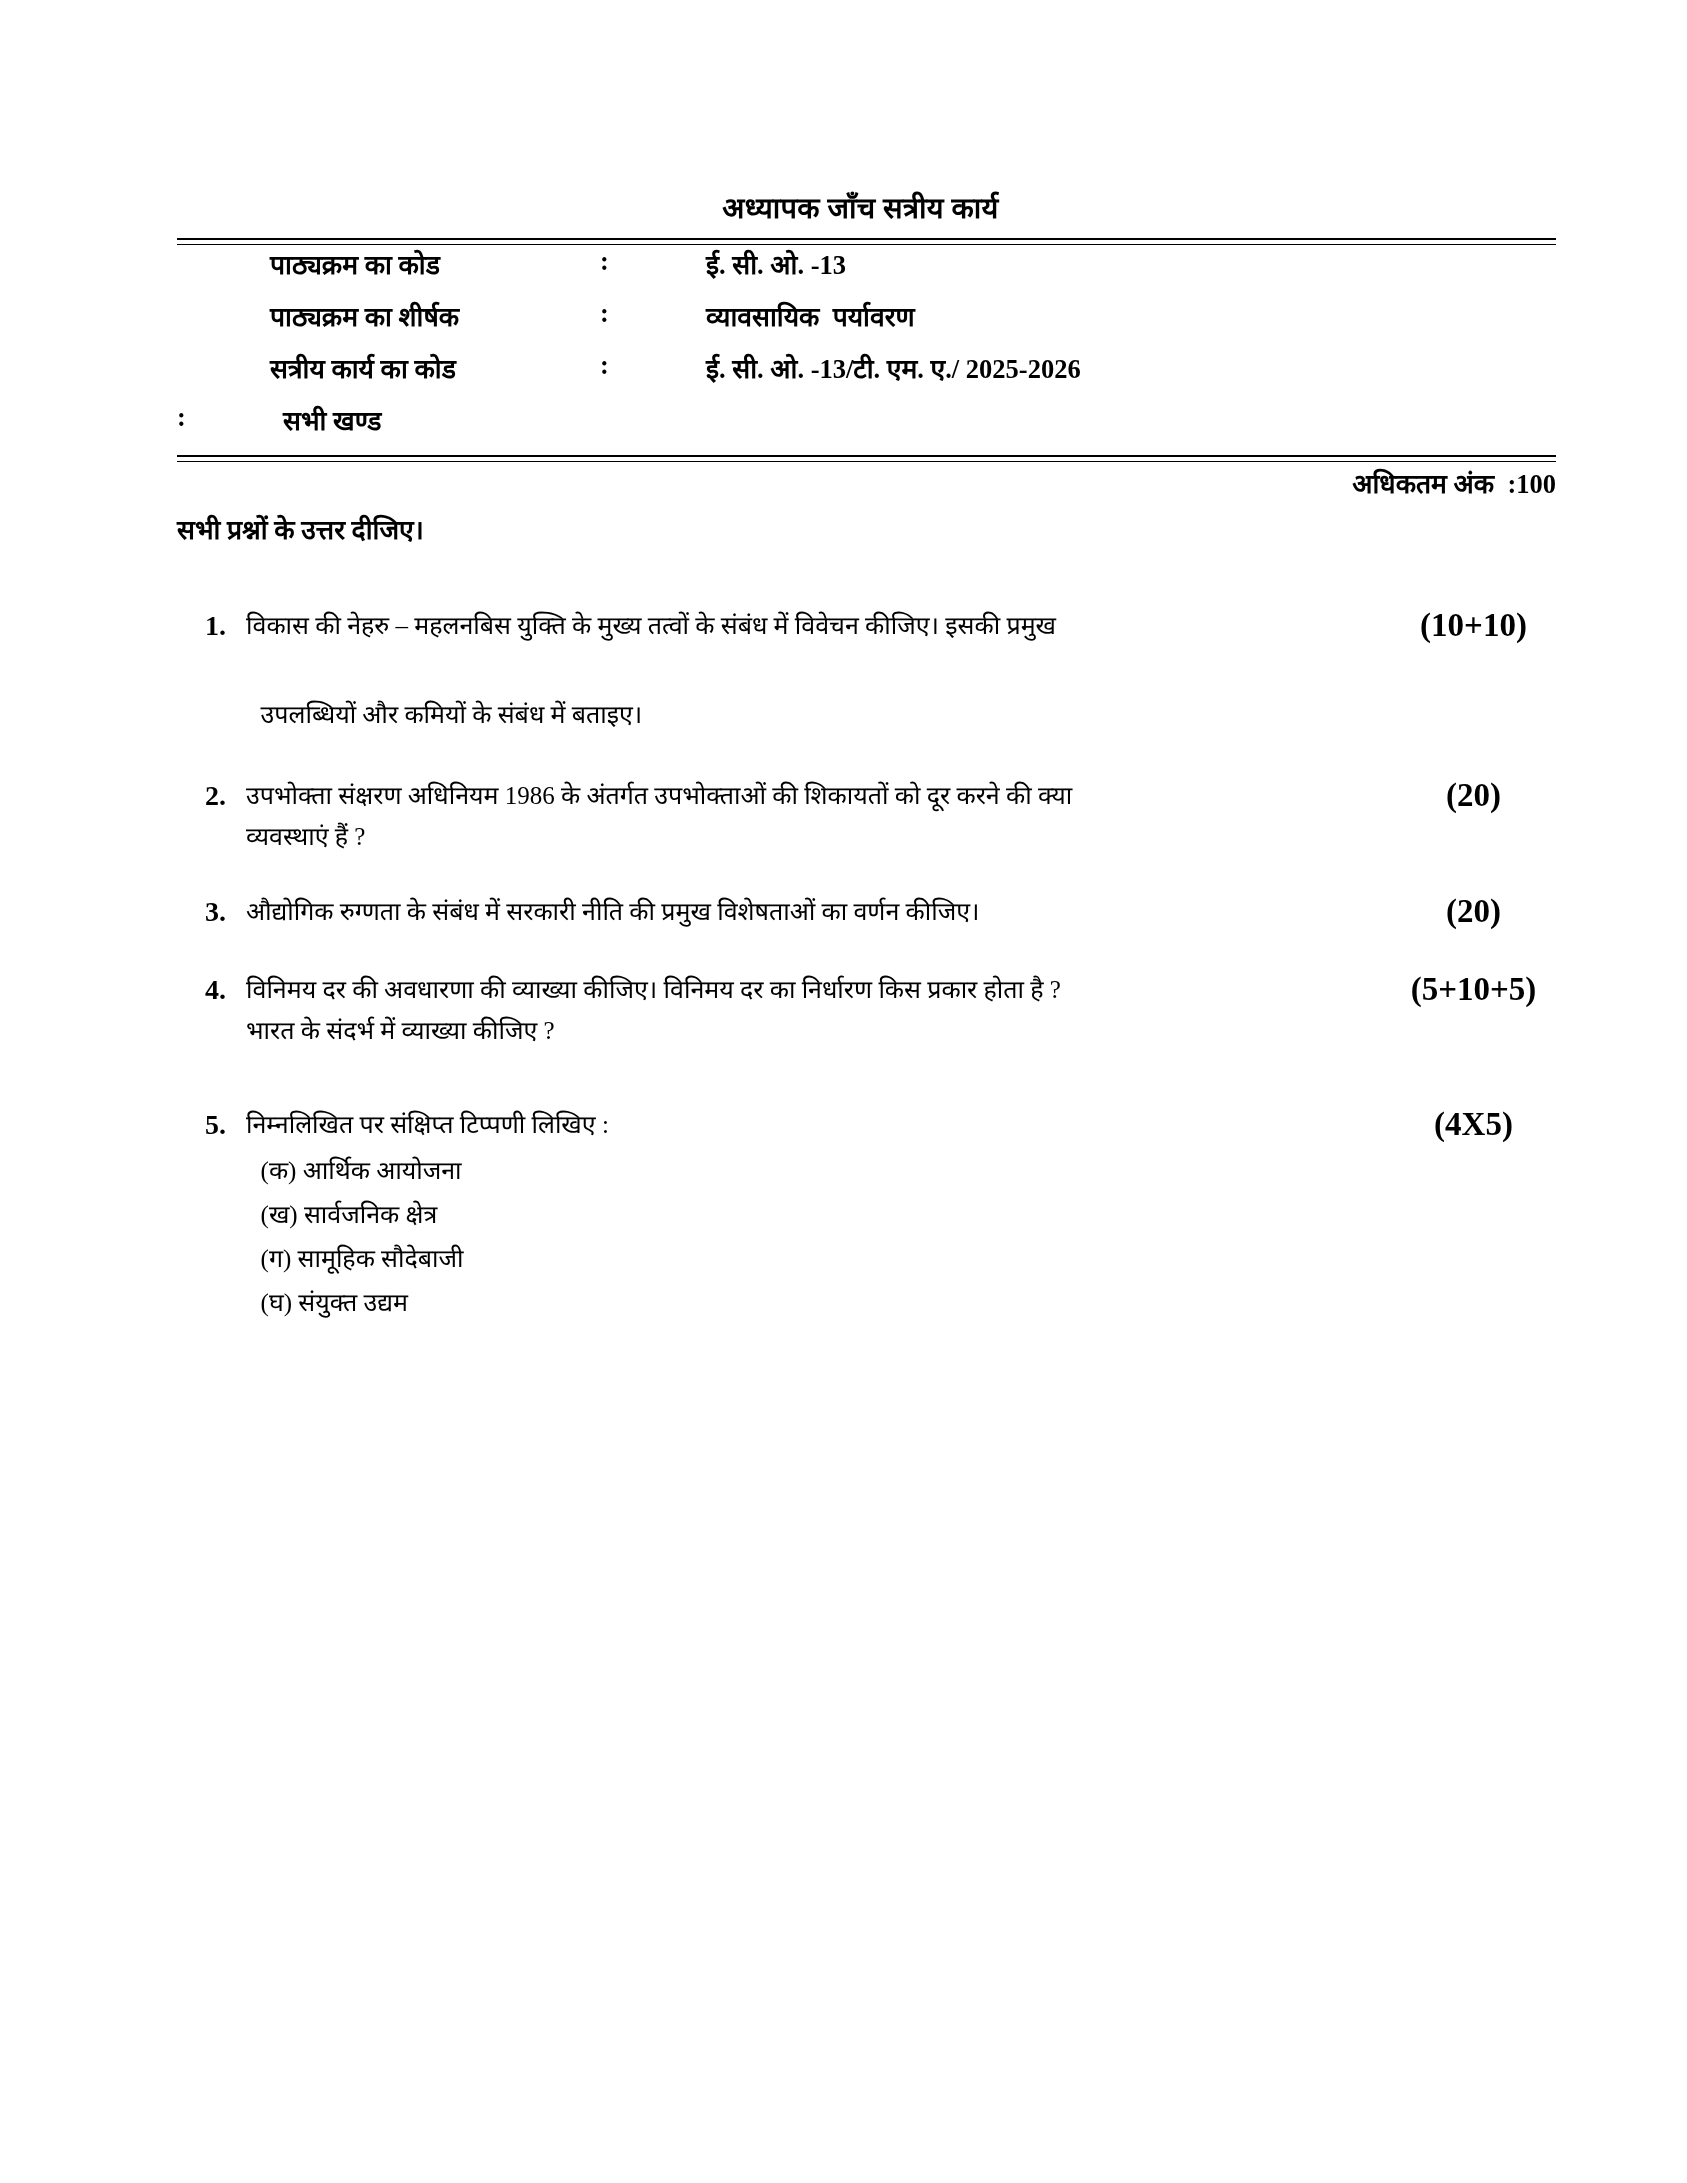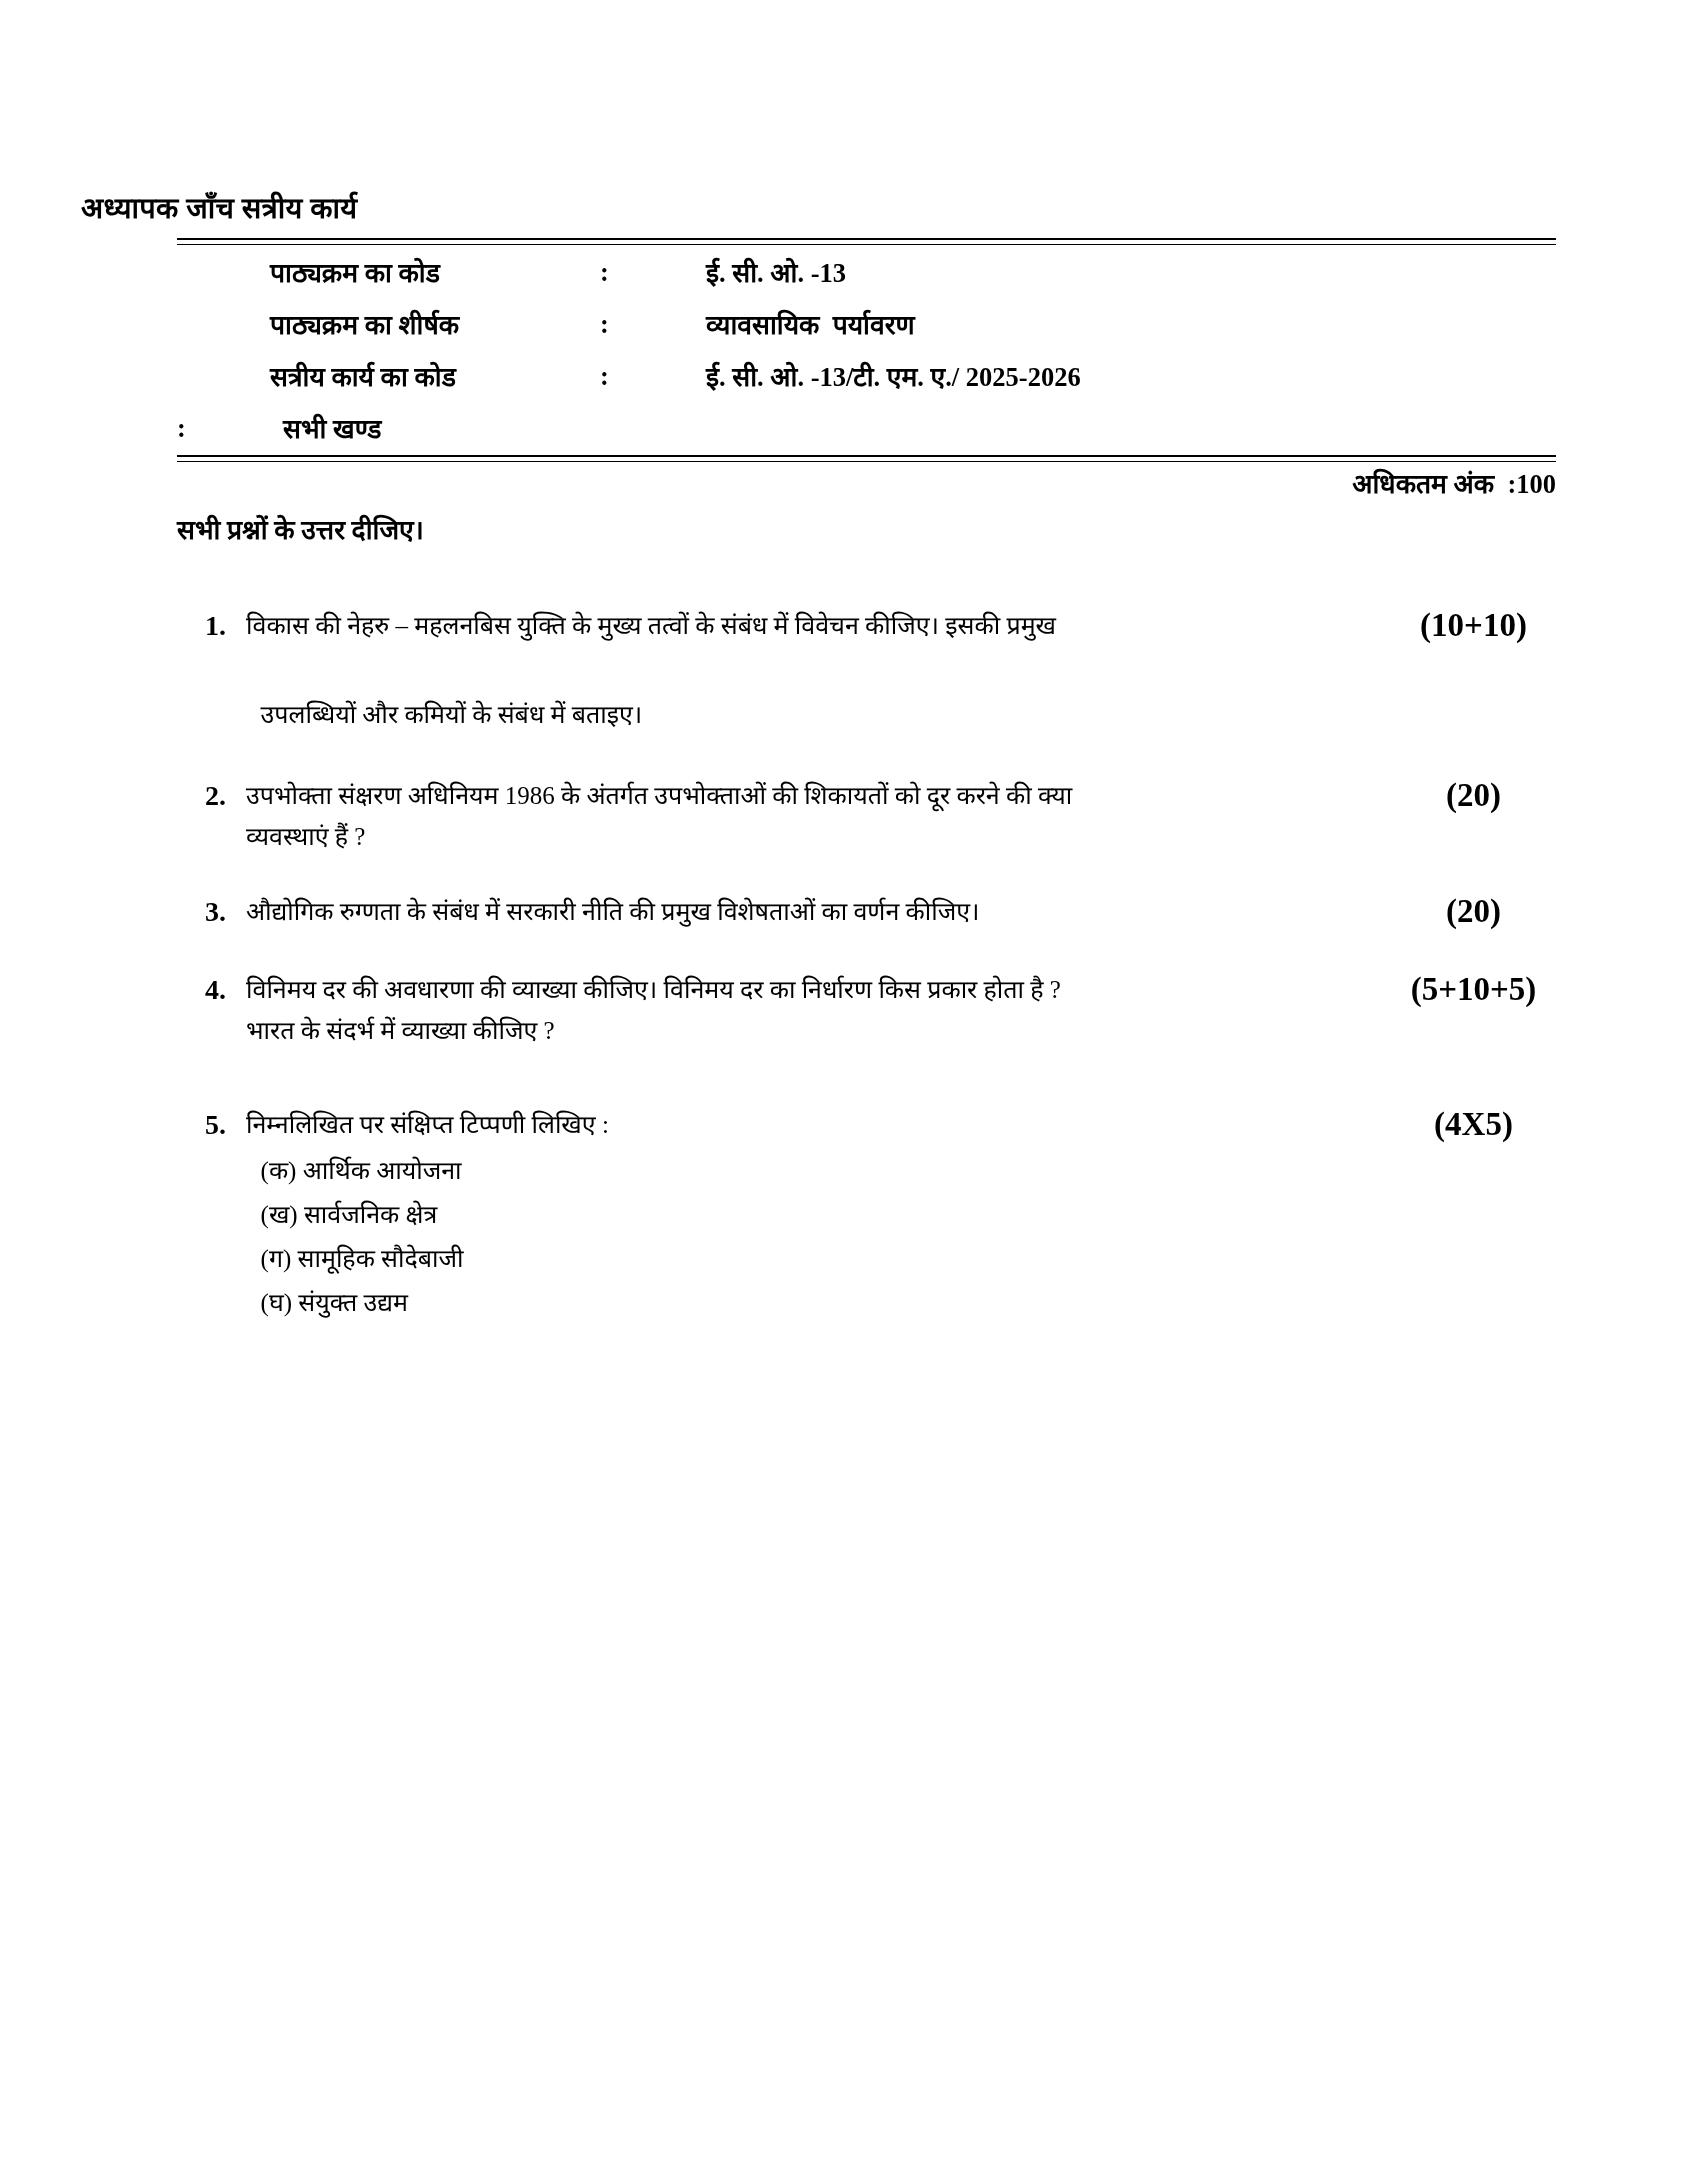--- a/index.html
+++ b/index.html
@@ -28,11 +28,10 @@
     left: 0;
     top: 187px;
     width: 1648px;
-    text-align: left;
+    text-align: center;
     font-size: 29px;
     font-weight: bold;
     letter-spacing: 0.3px;
-    padding-left: 8px;
   }
   .doc-title .inner {
     display: inline-block;

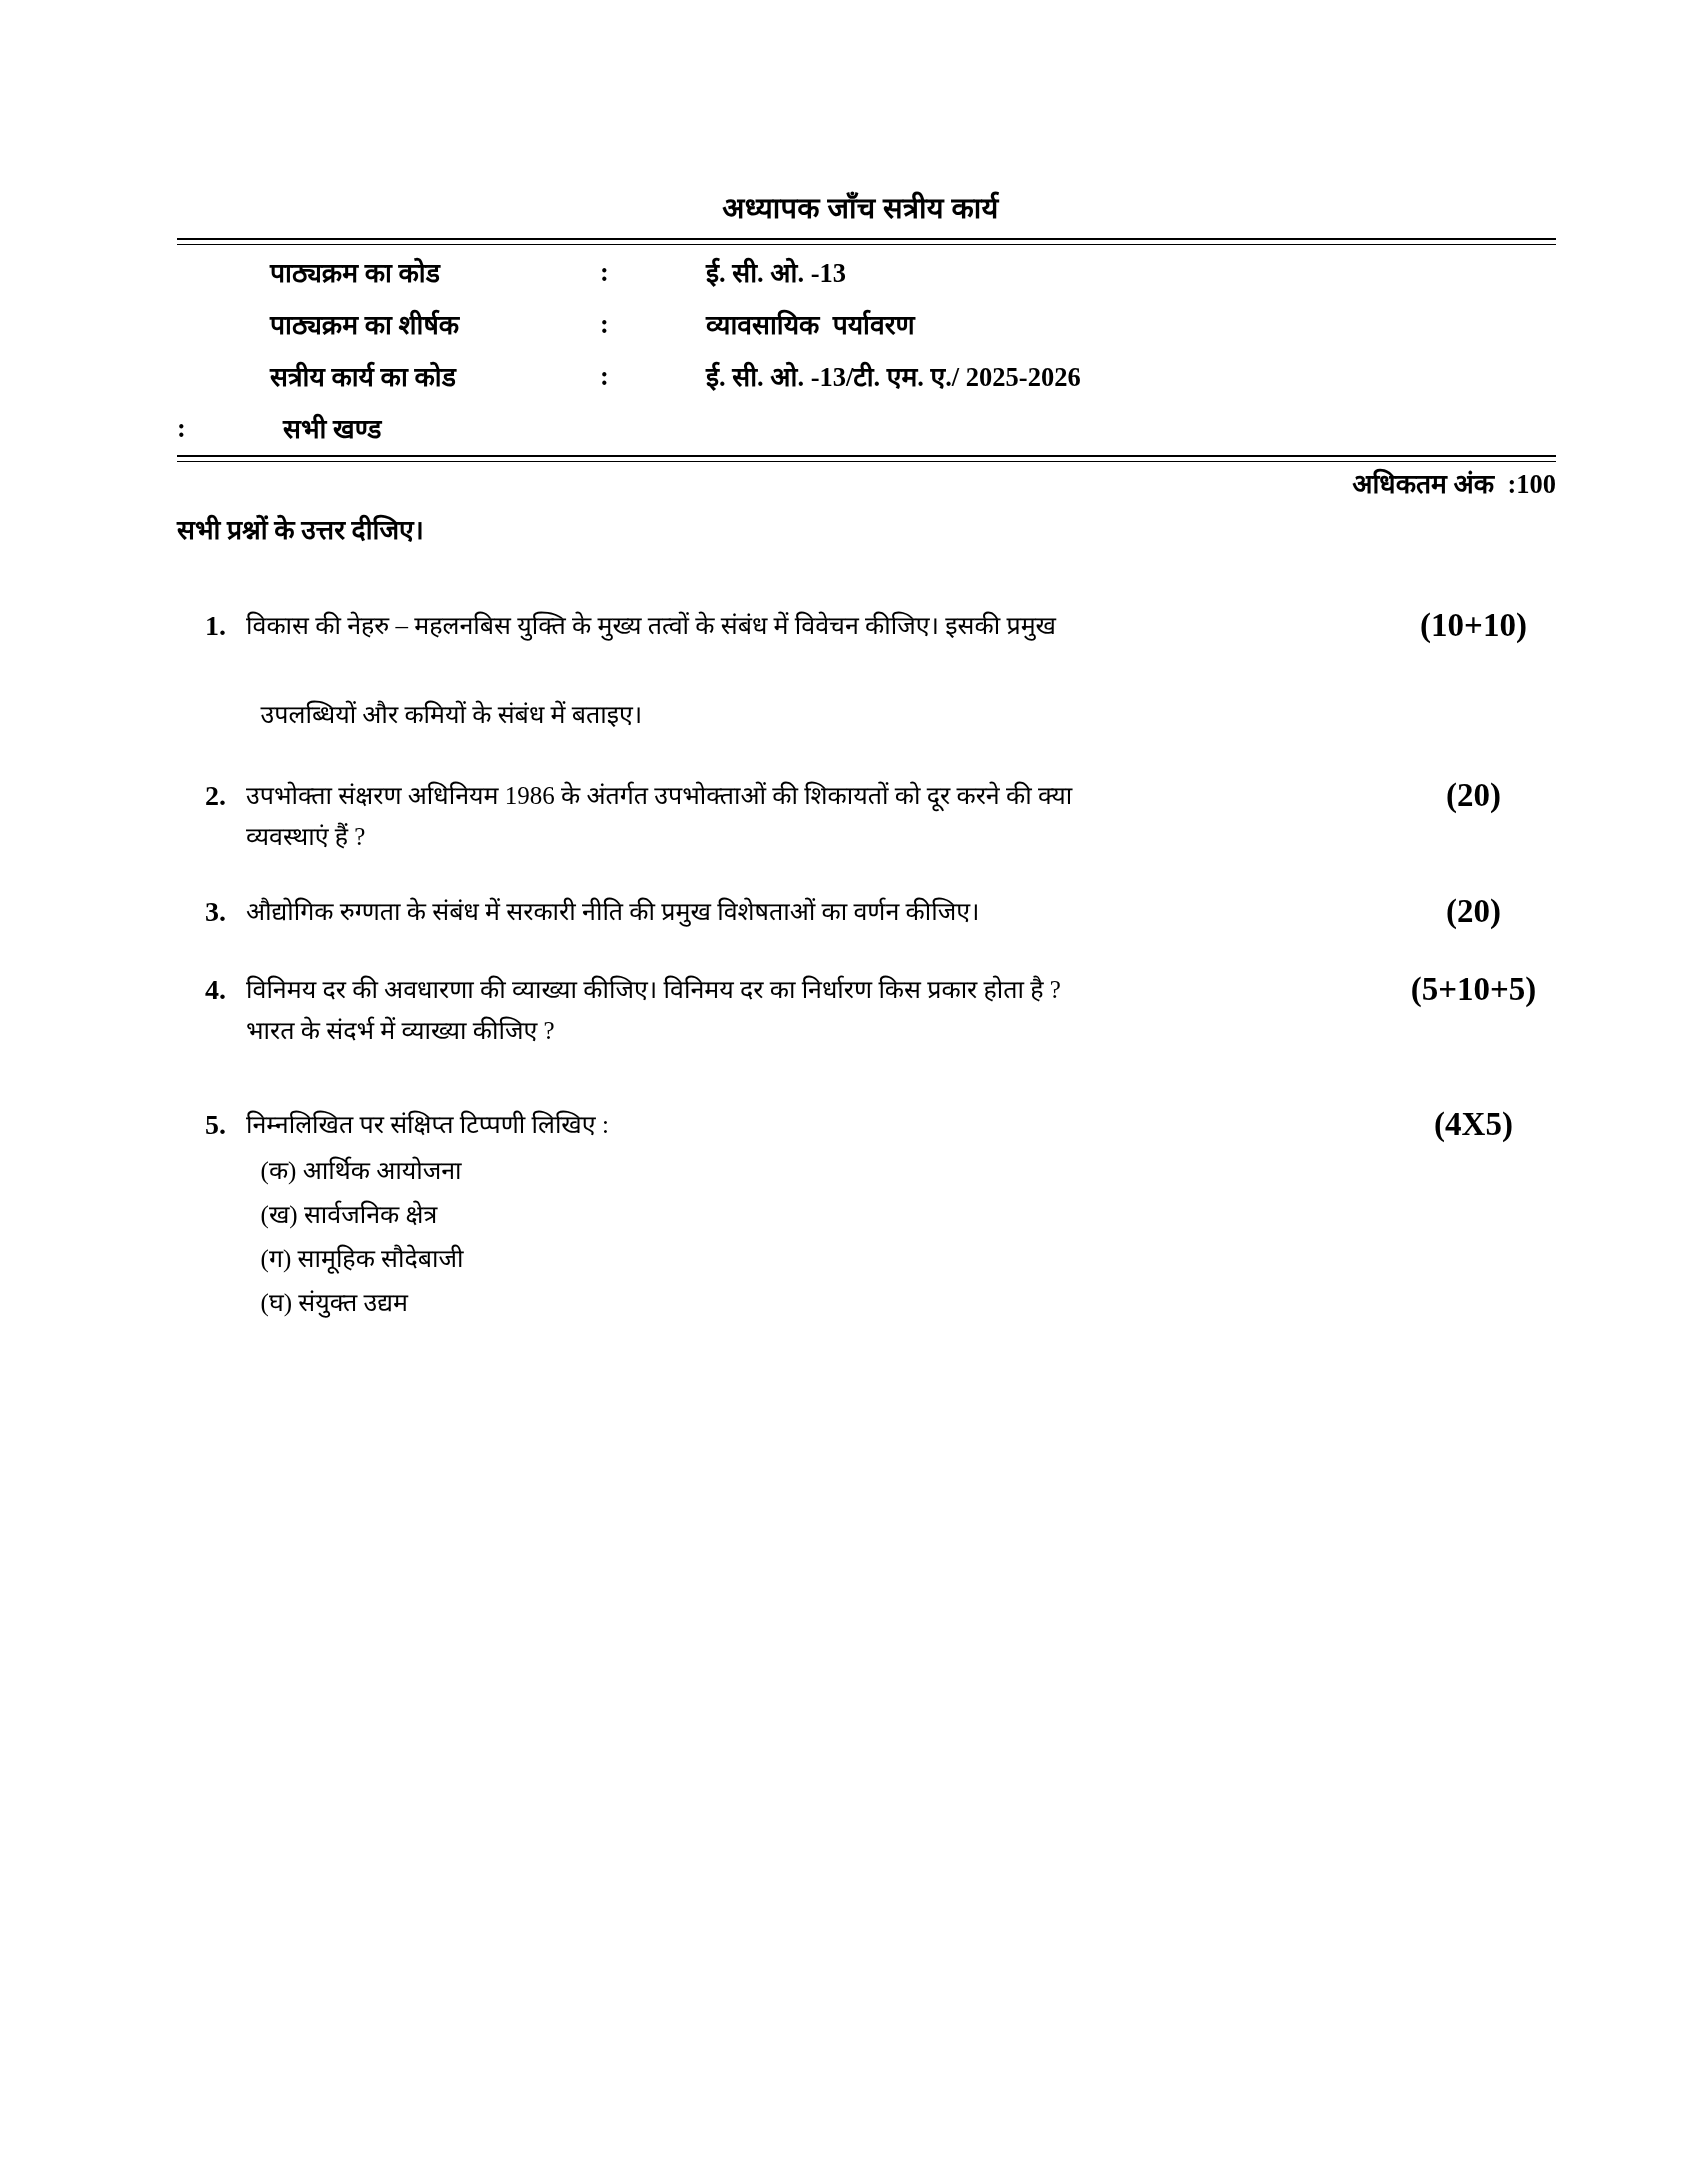--- a/index.html
+++ b/index.html
@@ -59,7 +59,7 @@
   }
   .meta-row {
     display: flex;
-    align-items: center;
+    align-items: flex-start;
     height: 52px;
   }
   .meta-label {

